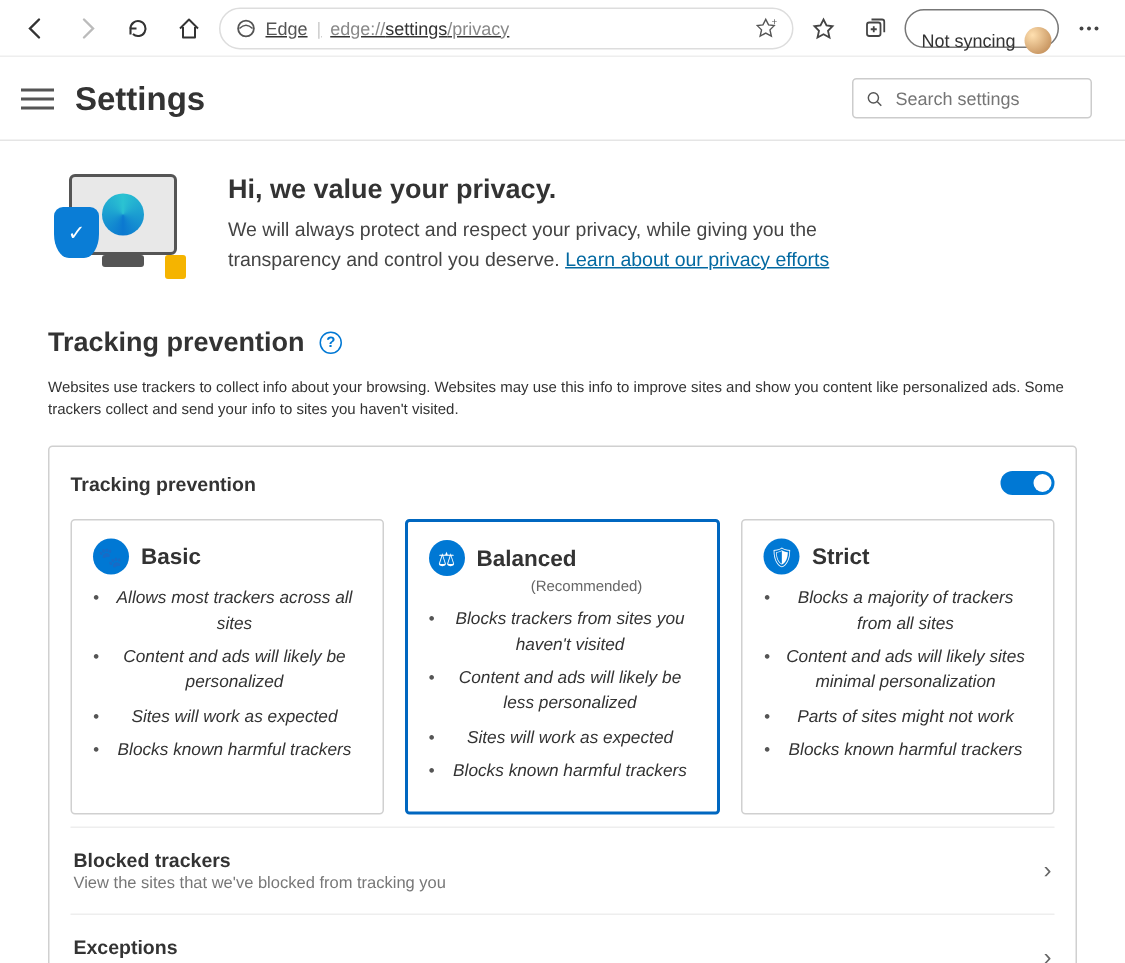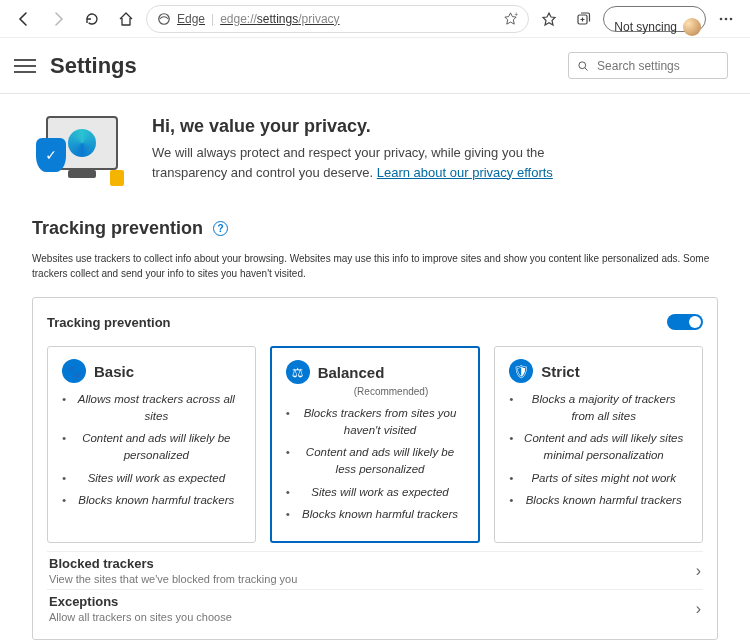--- a/index.html
+++ b/index.html
@@ -48,7 +48,7 @@
 .card ul { list-style: none; margin-top: 8px; }
 .card li { font-size: 11.5px; color: #333; line-height: 1.45; padding-left: 10px; position: relative; margin: 6px 0; font-style: italic; }
 .card li::before { content: "•"; position: absolute; left: 0; color: #555; }
-.link-row { display: flex; align-items: center; justify-content: space-between; padding: 4px 2px; border-top: 1px solid #eee; cursor: pointer; }
+.link-row { display: flex; align-items: center; justify-content: space-between; padding: 14px 2px; border-top: 1px solid #eee; cursor: pointer; }
 .link-row .t1 { font-size: 13px; font-weight: 600; }
 .link-row .t2 { font-size: 11px; color: #777; margin-top: 2px; }
 .chev { color: #666; font-size: 16px; }

